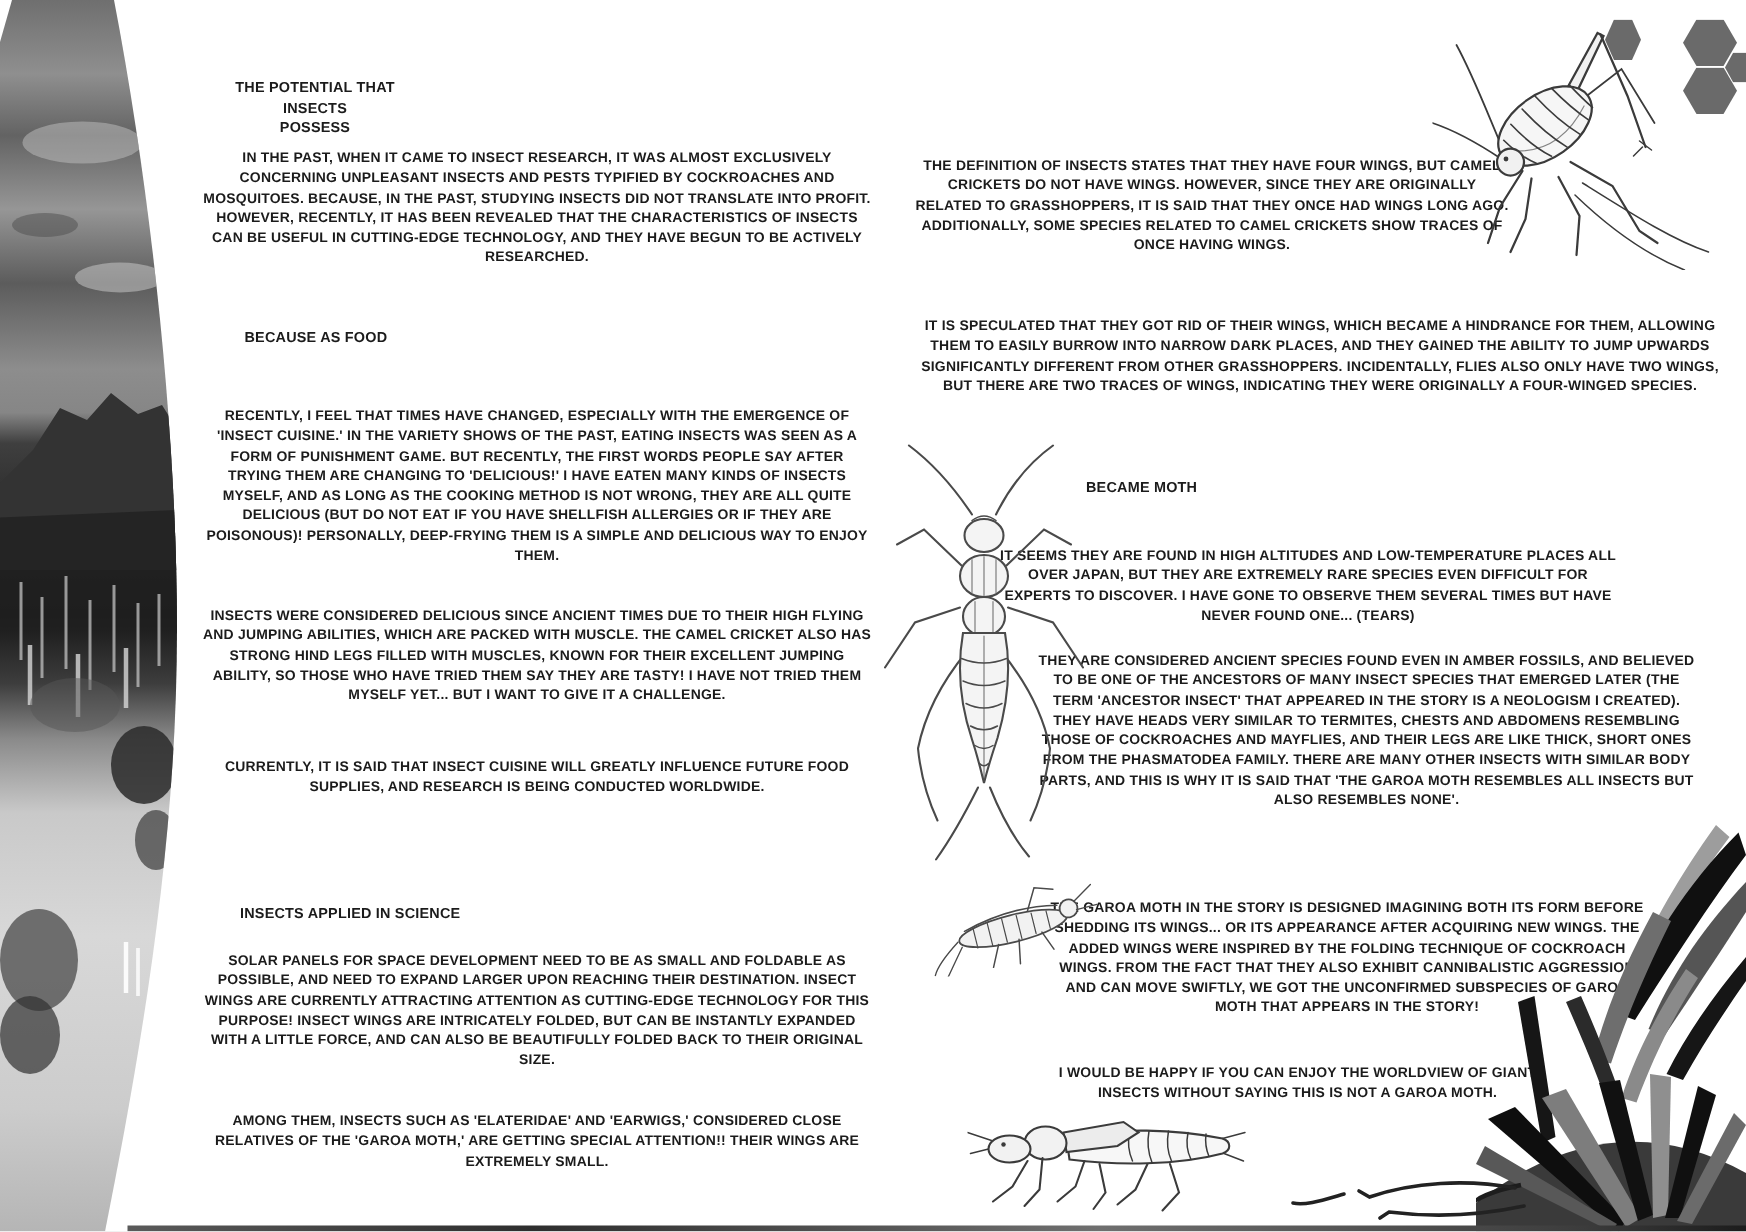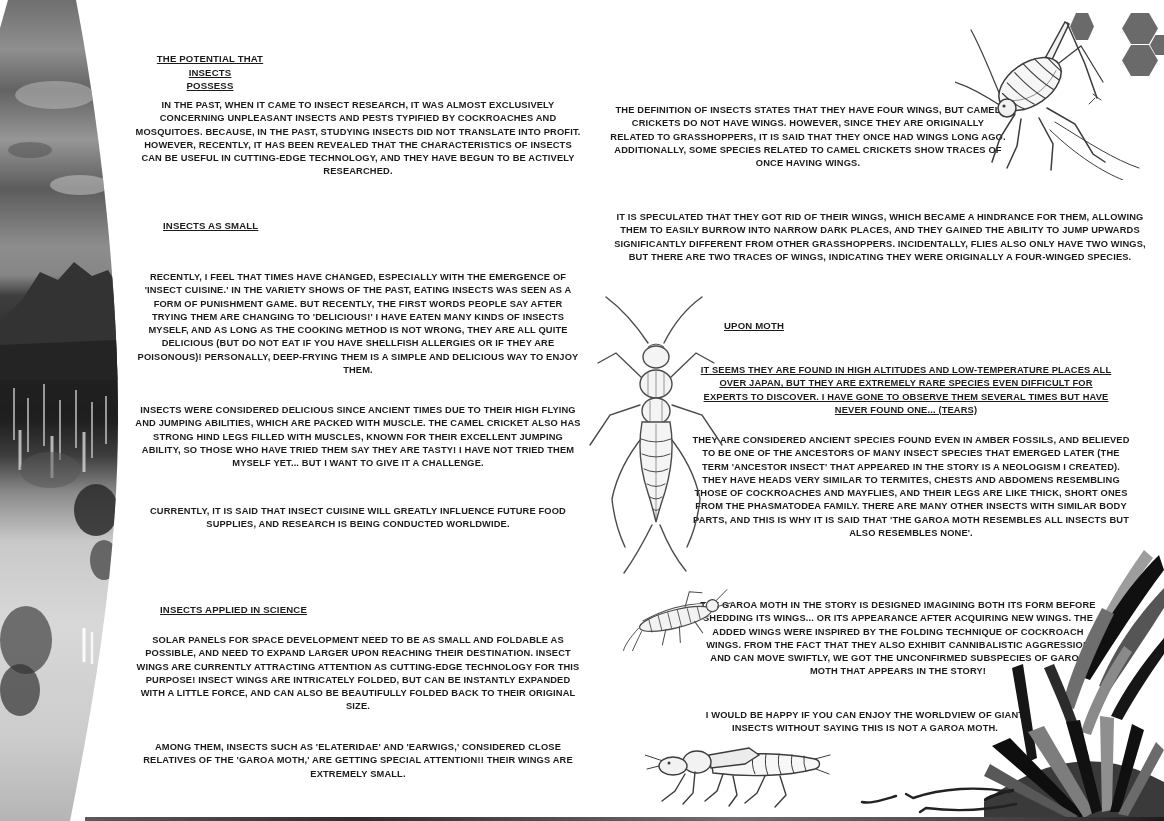--- a/index.html
+++ b/index.html
@@ -8,7 +8,7 @@
   .para,.heading{position:absolute;color:#1b1b1b;font-weight:bold;
         font-size:9.3px;line-height:1.43;text-align:center;
         white-space:pre-line;letter-spacing:0.15px;}
-  .heading{font-size:9.6px;text-decoration:underline;}
+  .heading{font-size:9.6px;}
   .heading.left-align{text-align:left;}
   .hex{position:absolute;background:#6a6a6a;
        clip-path:polygon(25% 0,75% 0,100% 50%,75% 100%,25% 100%,0 50%);}

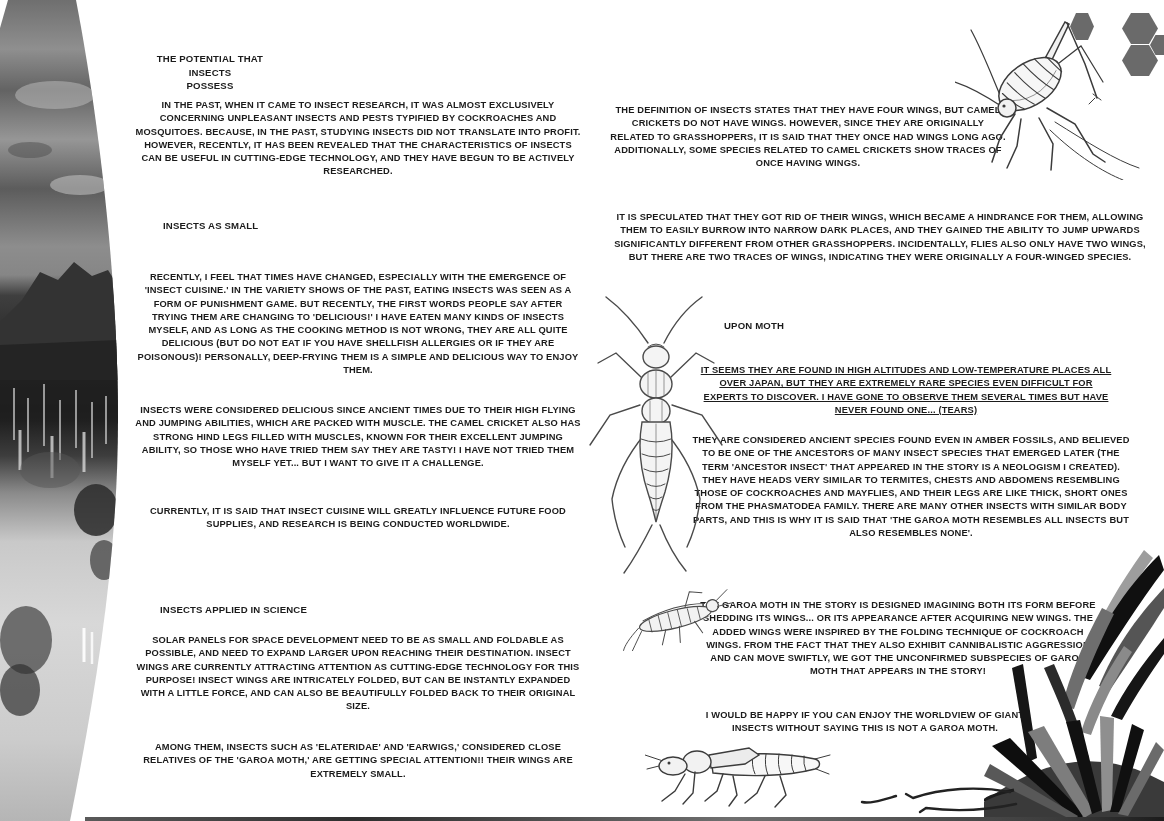--- a/index.html
+++ b/index.html
@@ -86,7 +86,7 @@
 
   <div class="para" style="left:135px;top:99px;width:446px;">IN THE PAST, WHEN IT CAME TO INSECT RESEARCH, IT WAS ALMOST EXCLUSIVELY CONCERNING UNPLEASANT INSECTS AND PESTS TYPIFIED BY COCKROACHES AND MOSQUITOES. BECAUSE, IN THE PAST, STUDYING INSECTS DID NOT TRANSLATE INTO PROFIT. HOWEVER, RECENTLY, IT HAS BEEN REVEALED THAT THE CHARACTERISTICS OF INSECTS CAN BE USEFUL IN CUTTING-EDGE TECHNOLOGY, AND THEY HAVE BEGUN TO BE ACTIVELY RESEARCHED.</div>
 
-  <div class="heading left-align" style="left:163px;top:219px;width:200px;">INSECTS AS SMALL</div>
+  <div class="heading left-align" style="left:163px;top:219px;width:200px;">BECAUSE AS FOOD</div>
 
   <div class="para" style="left:135px;top:271px;width:446px;">RECENTLY, I FEEL THAT TIMES HAVE CHANGED, ESPECIALLY WITH THE EMERGENCE OF 'INSECT CUISINE.' IN THE VARIETY SHOWS OF THE PAST, EATING INSECTS WAS SEEN AS A FORM OF PUNISHMENT GAME. BUT RECENTLY, THE FIRST WORDS PEOPLE SAY AFTER TRYING THEM ARE CHANGING TO 'DELICIOUS!' I HAVE EATEN MANY KINDS OF INSECTS MYSELF, AND AS LONG AS THE COOKING METHOD IS NOT WRONG, THEY ARE ALL QUITE DELICIOUS (BUT DO NOT EAT IF YOU HAVE SHELLFISH ALLERGIES OR IF THEY ARE POISONOUS)! PERSONALLY, DEEP-FRYING THEM IS A SIMPLE AND DELICIOUS WAY TO ENJOY THEM.</div>
 

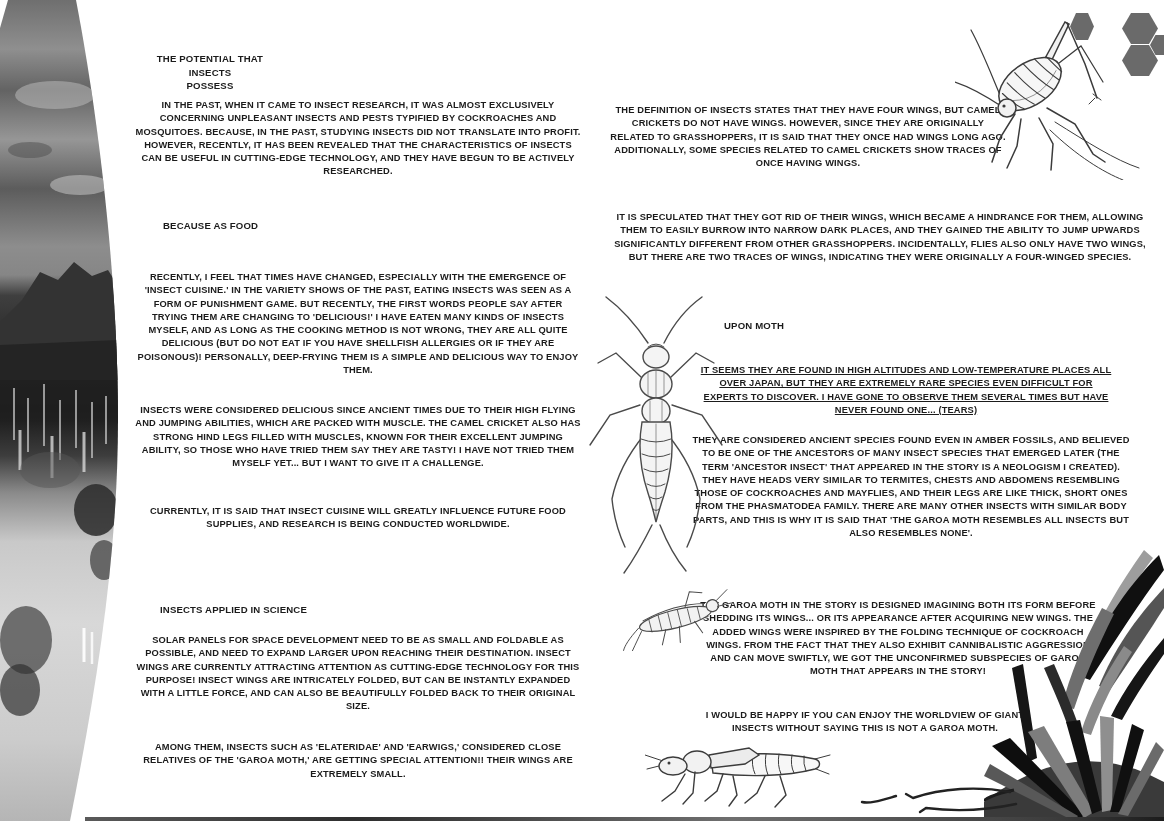--- a/index.html
+++ b/index.html
@@ -105,7 +105,7 @@
 
   <div class="para" style="left:608px;top:211px;width:544px;">IT IS SPECULATED THAT THEY GOT RID OF THEIR WINGS, WHICH BECAME A HINDRANCE FOR THEM, ALLOWING THEM TO EASILY BURROW INTO NARROW DARK PLACES, AND THEY GAINED THE ABILITY TO JUMP UPWARDS SIGNIFICANTLY DIFFERENT FROM OTHER GRASSHOPPERS. INCIDENTALLY, FLIES ALSO ONLY HAVE TWO WINGS, BUT THERE ARE TWO TRACES OF WINGS, INDICATING THEY WERE ORIGINALLY A FOUR-WINGED SPECIES.</div>
 
-  <div class="heading left-align" style="left:724px;top:319px;width:150px;">UPON MOTH</div>
+  <div class="heading left-align" style="left:724px;top:319px;width:150px;">BECAME MOTH</div>
 
   <div class="para" style="left:696px;top:364px;width:420px;text-decoration:underline;">IT SEEMS THEY ARE FOUND IN HIGH ALTITUDES AND LOW-TEMPERATURE PLACES ALL OVER JAPAN, BUT THEY ARE EXTREMELY RARE SPECIES EVEN DIFFICULT FOR EXPERTS TO DISCOVER. I HAVE GONE TO OBSERVE THEM SEVERAL TIMES BUT HAVE NEVER FOUND ONE... (TEARS)</div>
 

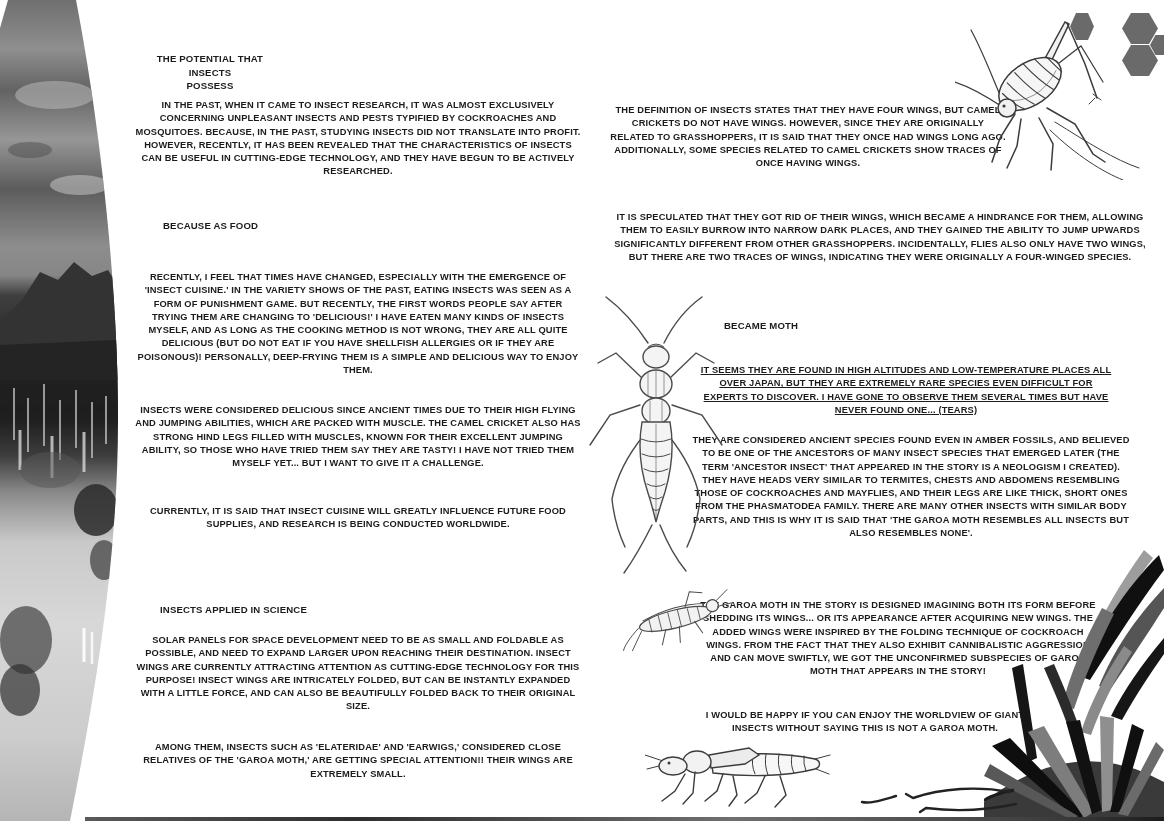--- a/index.html
+++ b/index.html
@@ -107,7 +107,7 @@
 
   <div class="heading left-align" style="left:724px;top:319px;width:150px;">BECAME MOTH</div>
 
-  <div class="para" style="left:696px;top:364px;width:420px;text-decoration:underline;">IT SEEMS THEY ARE FOUND IN HIGH ALTITUDES AND LOW-TEMPERATURE PLACES ALL OVER JAPAN, BUT THEY ARE EXTREMELY RARE SPECIES EVEN DIFFICULT FOR EXPERTS TO DISCOVER. I HAVE GONE TO OBSERVE THEM SEVERAL TIMES BUT HAVE NEVER FOUND ONE... (TEARS)</div>
+  <div class="para" style="left:662px;top:364px;width:420px;">IT SEEMS THEY ARE FOUND IN HIGH ALTITUDES AND LOW-TEMPERATURE PLACES ALL OVER JAPAN, BUT THEY ARE EXTREMELY RARE SPECIES EVEN DIFFICULT FOR EXPERTS TO DISCOVER. I HAVE GONE TO OBSERVE THEM SEVERAL TIMES BUT HAVE NEVER FOUND ONE... (TEARS)</div>
 
   <div class="para" style="left:692px;top:434px;width:438px;">THEY ARE CONSIDERED ANCIENT SPECIES FOUND EVEN IN AMBER FOSSILS, AND BELIEVED TO BE ONE OF THE ANCESTORS OF MANY INSECT SPECIES THAT EMERGED LATER (THE TERM 'ANCESTOR INSECT' THAT APPEARED IN THE STORY IS A NEOLOGISM I CREATED). THEY HAVE HEADS VERY SIMILAR TO TERMITES, CHESTS AND ABDOMENS RESEMBLING THOSE OF COCKROACHES AND MAYFLIES, AND THEIR LEGS ARE LIKE THICK, SHORT ONES FROM THE PHASMATODEA FAMILY. THERE ARE MANY OTHER INSECTS WITH SIMILAR BODY PARTS, AND THIS IS WHY IT IS SAID THAT 'THE GAROA MOTH RESEMBLES ALL INSECTS BUT ALSO RESEMBLES NONE'.</div>
 

